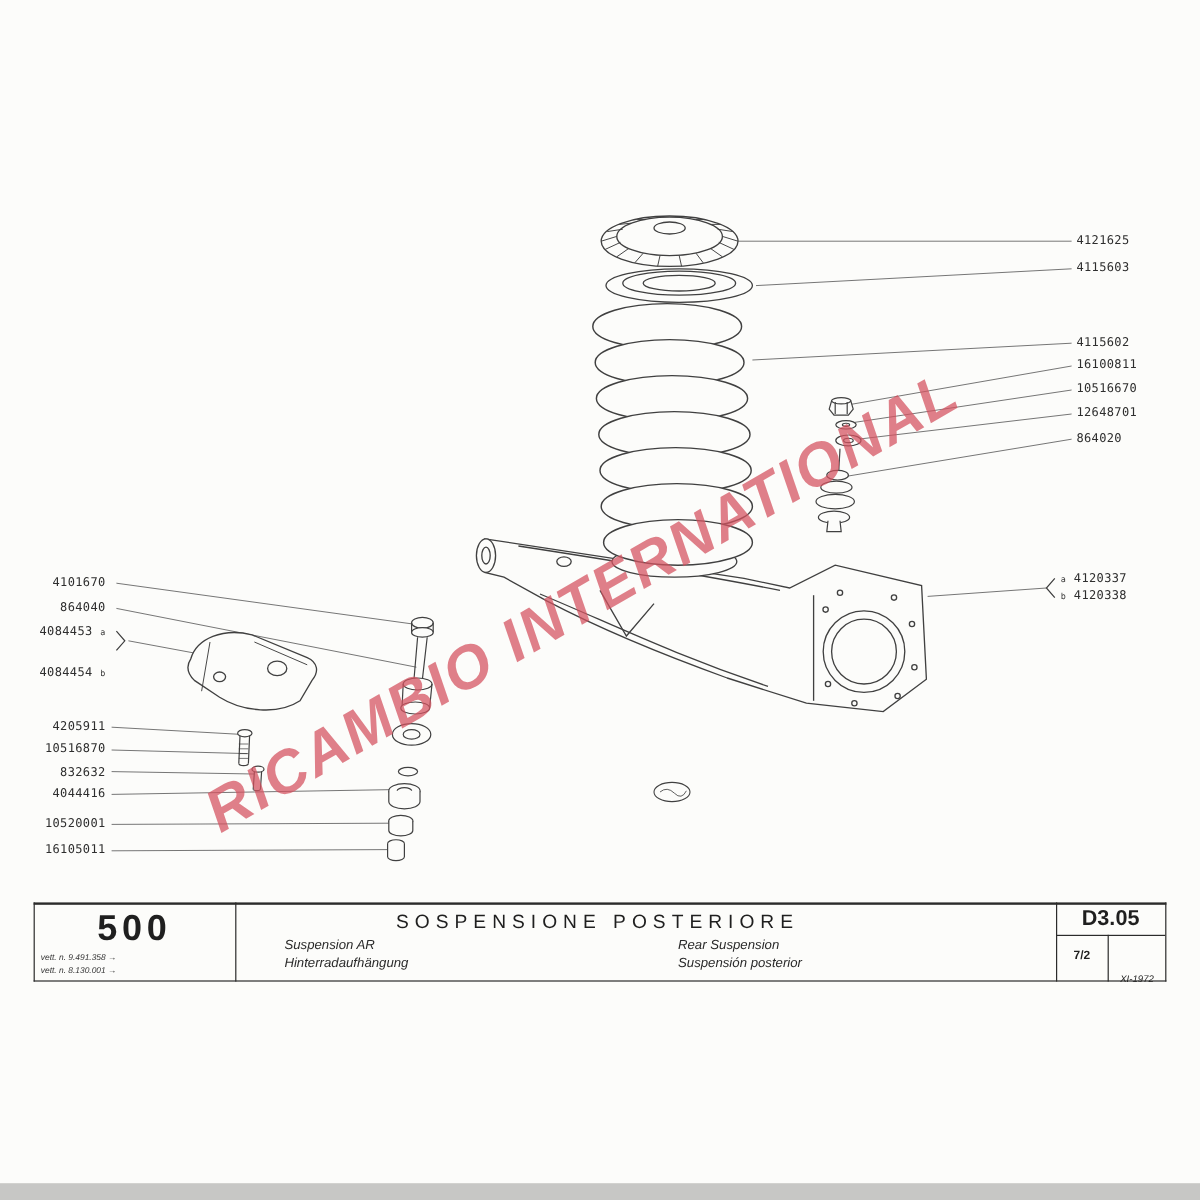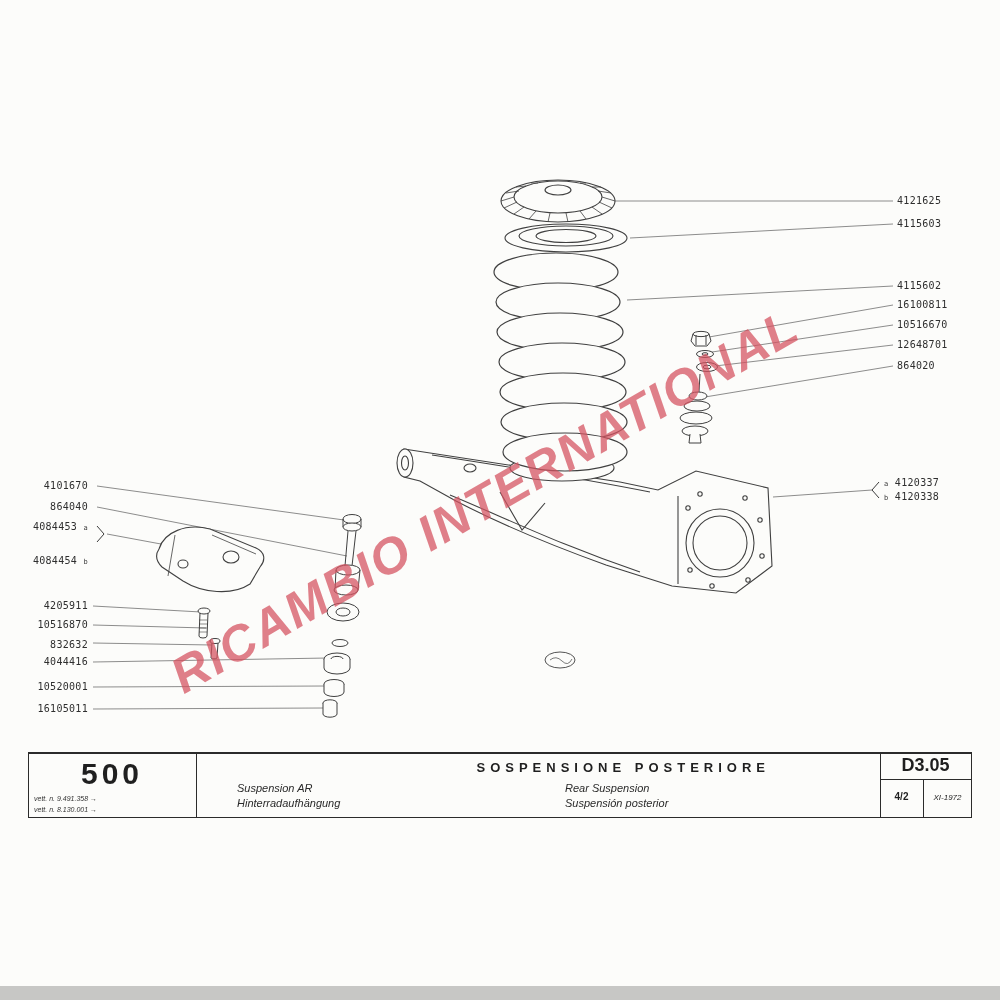--- a/index.html
+++ b/index.html
@@ -18,7 +18,7 @@
   .model{left:28px;top:757px;width:168px;text-align:center;font-weight:bold;font-size:30px;letter-spacing:4px}
   .notes{left:34px;top:794px;font-size:7px;line-height:1.5;color:#333;font-style:italic}
   .lang{font-style:italic;font-size:11px;color:#2a2a2a}
-  .main-title{left:330px;top:760px;width:440px;text-align:right;font-weight:bold;font-size:13px;letter-spacing:5px}
+  .main-title{left:330px;top:760px;width:440px;text-align:left;font-weight:normal;font-size:16px;letter-spacing:5px}
   .plate{left:880px;top:755px;width:91px;text-align:center;font-weight:bold;font-size:18px}
   .sheet{left:880px;top:791px;width:43px;text-align:center;font-weight:bold;font-size:10px}
   .date{left:924px;top:793px;width:47px;text-align:center;font-style:italic;font-size:8px}

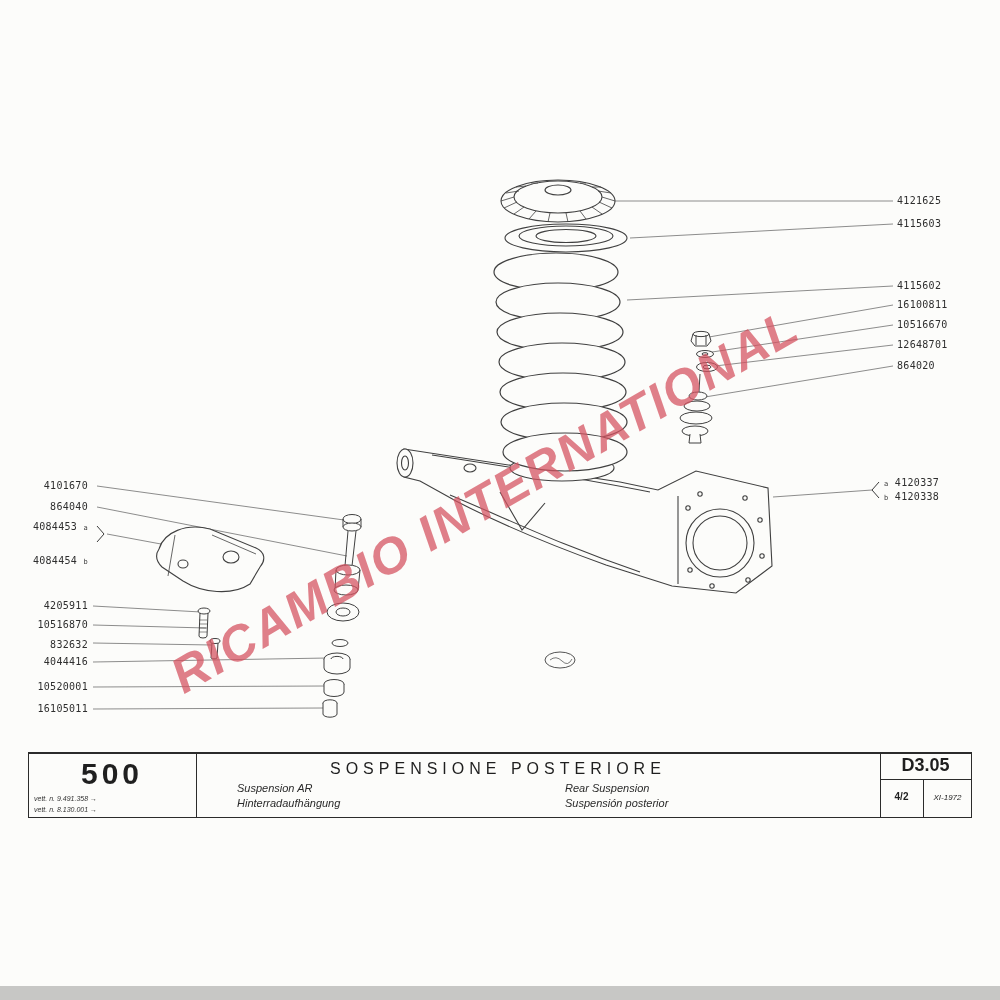--- a/index.html
+++ b/index.html
@@ -231,7 +231,7 @@
   <div class="tb-text lang" style="left:565px;top:782px;">Rear Suspension</div>
   <div class="tb-text lang" style="left:565px;top:797px;">Suspensión posterior</div>
   <div class="tb-text plate">D3.05</div>
-  <div class="tb-text sheet">4/2</div>
+  <div class="tb-text sheet">7/2</div>
   <div class="tb-text date">XI-1972</div>
 
   <div class="bottom-strip"></div>

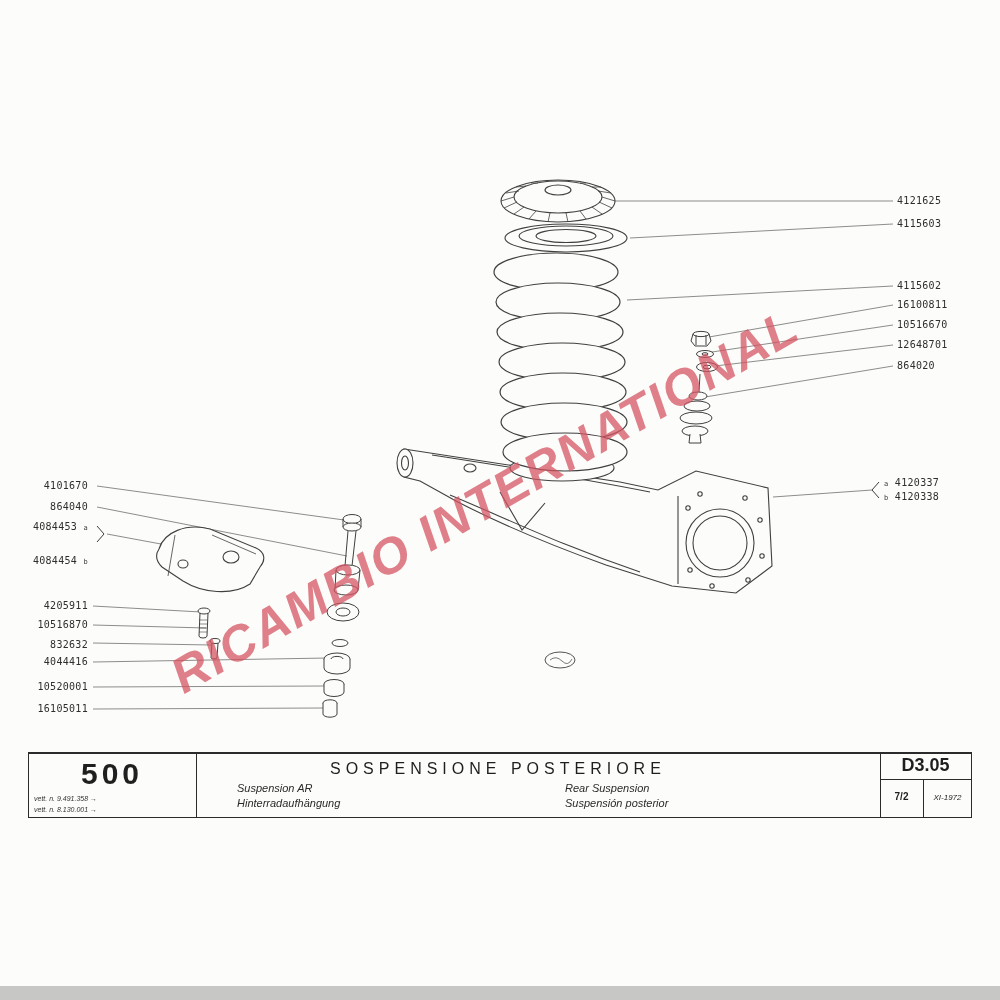--- a/index.html
+++ b/index.html
@@ -21,7 +21,7 @@
   .main-title{left:330px;top:760px;width:440px;text-align:left;font-weight:normal;font-size:16px;letter-spacing:5px}
   .plate{left:880px;top:755px;width:91px;text-align:center;font-weight:bold;font-size:18px}
   .sheet{left:880px;top:791px;width:43px;text-align:center;font-weight:bold;font-size:10px}
-  .date{left:924px;top:793px;width:47px;text-align:center;font-style:italic;font-size:8px}
+  .date{left:924px;top:811px;width:47px;text-align:center;font-style:italic;font-size:8px}
   .bottom-strip{position:absolute;left:0;top:986px;width:1000px;height:14px;background:#c7c7c5;z-index:8}
 </style>
 </head>

